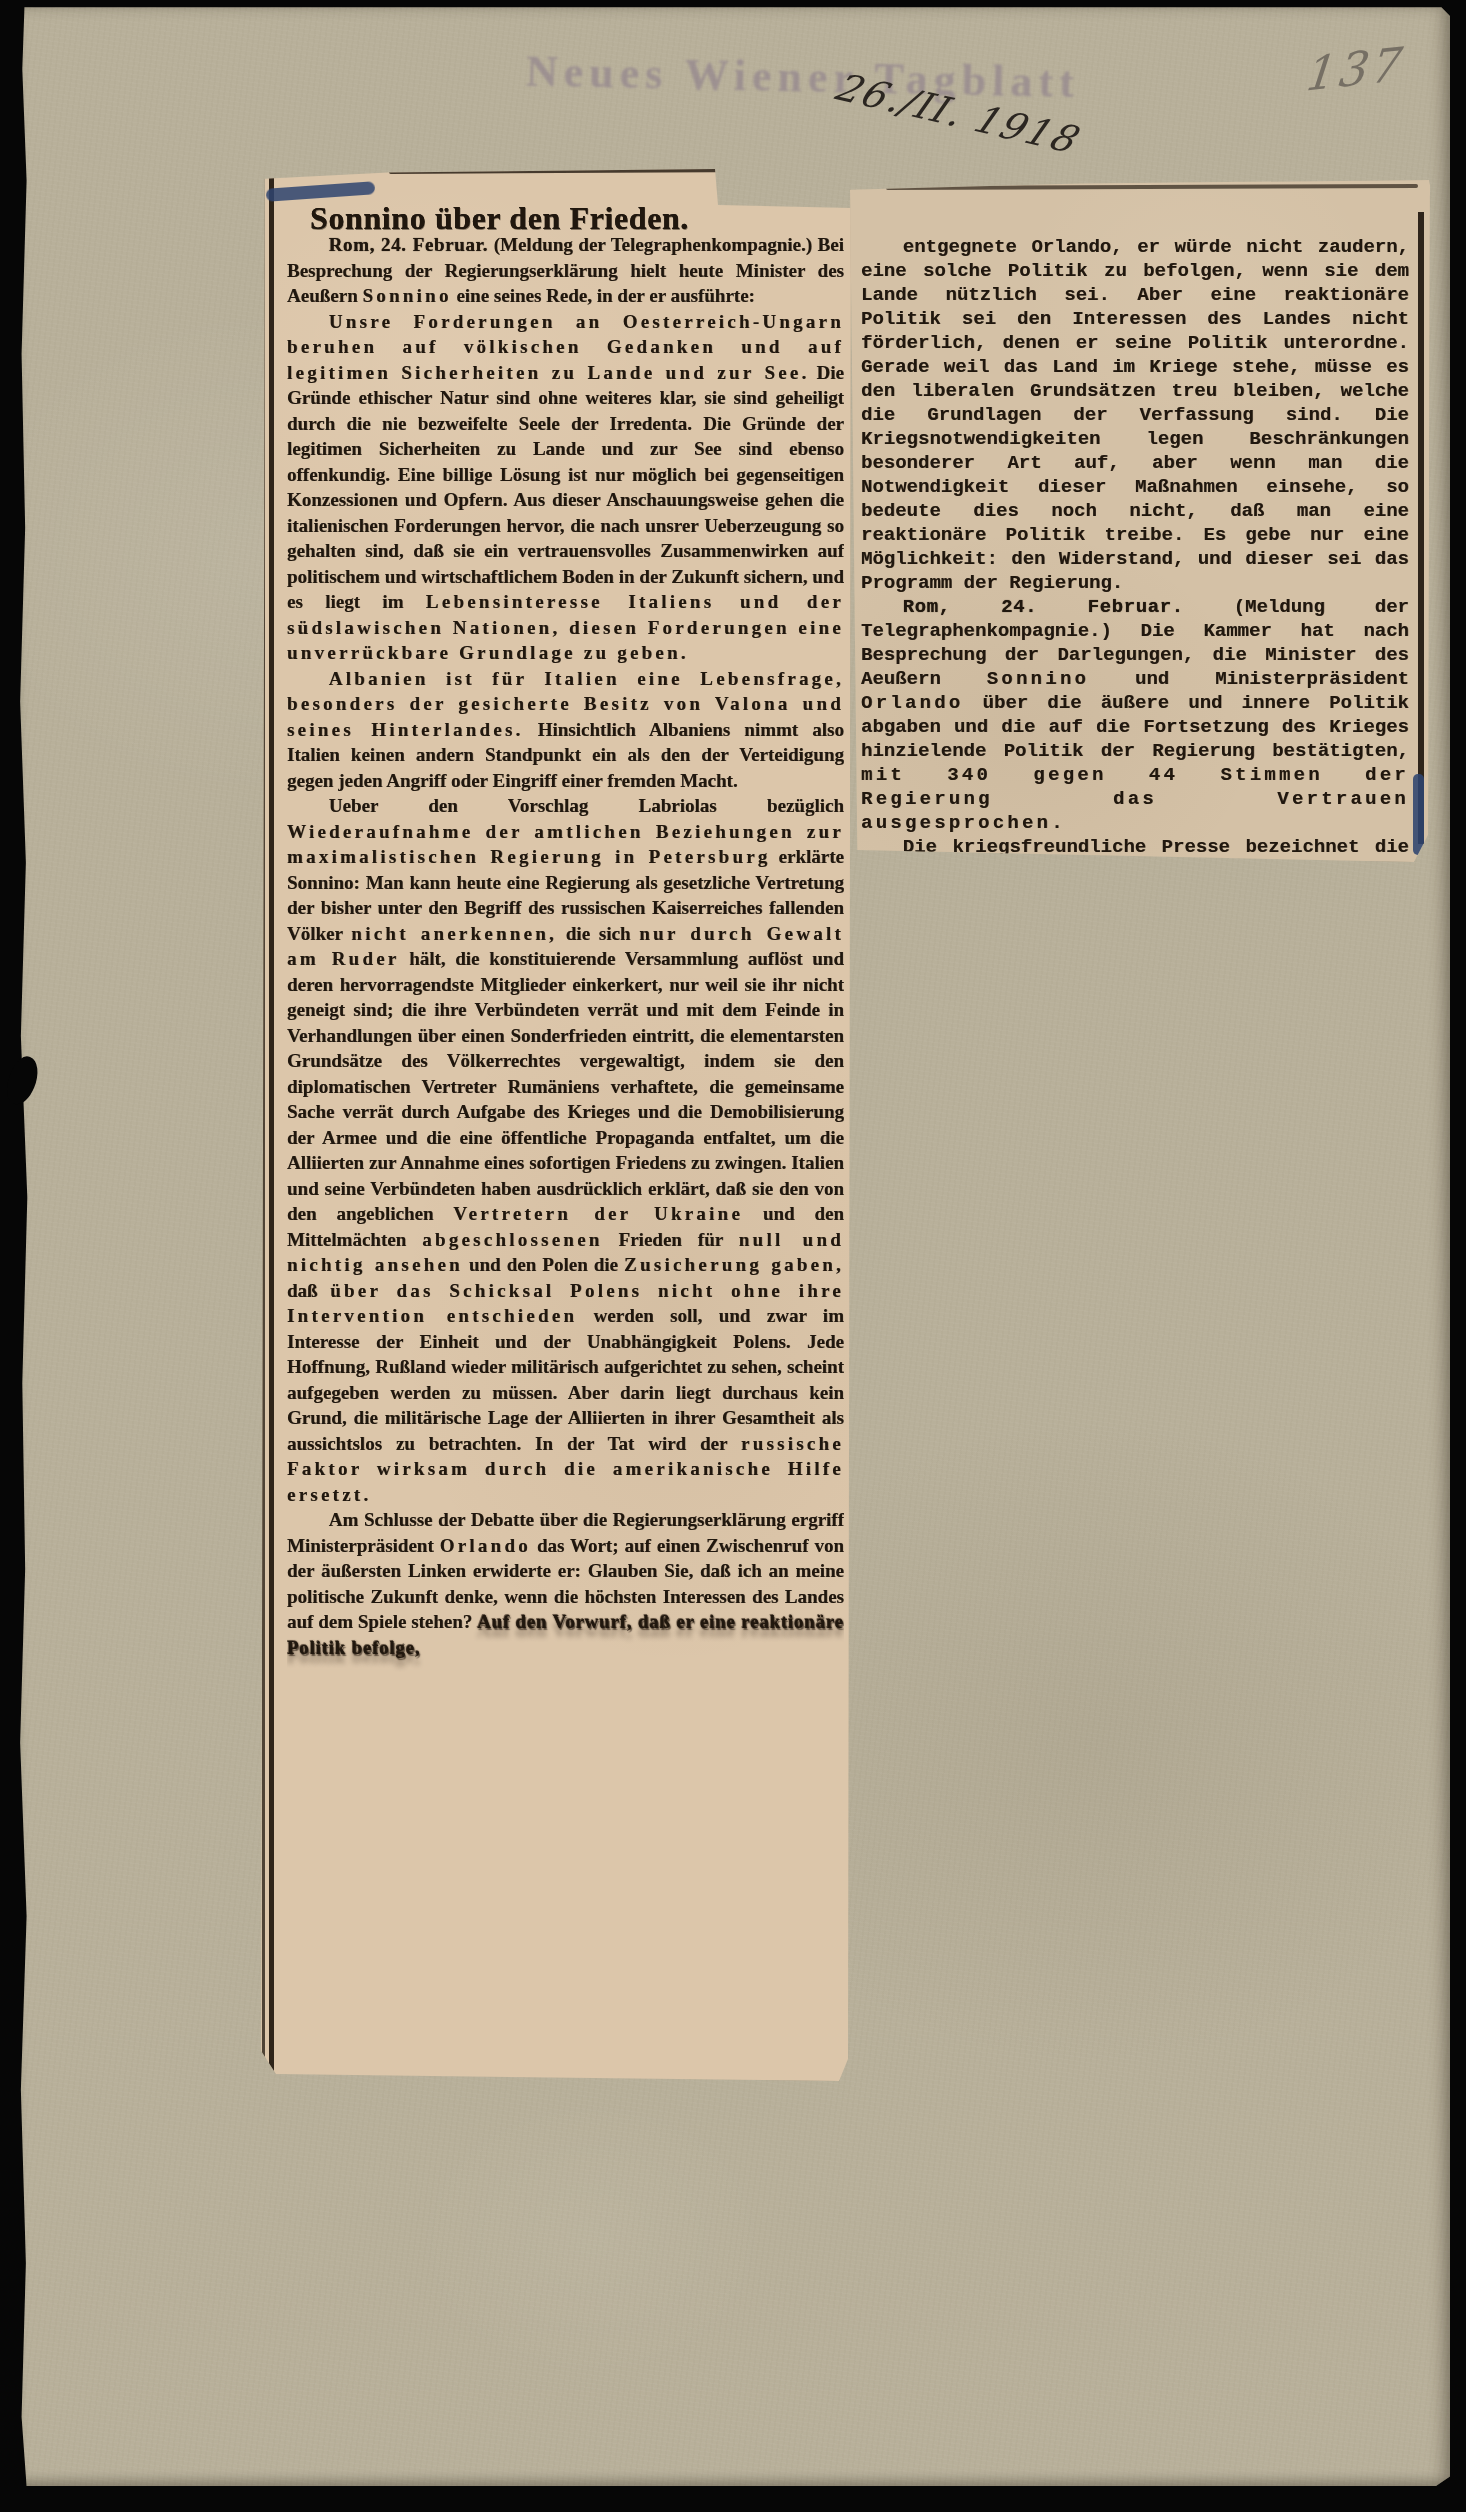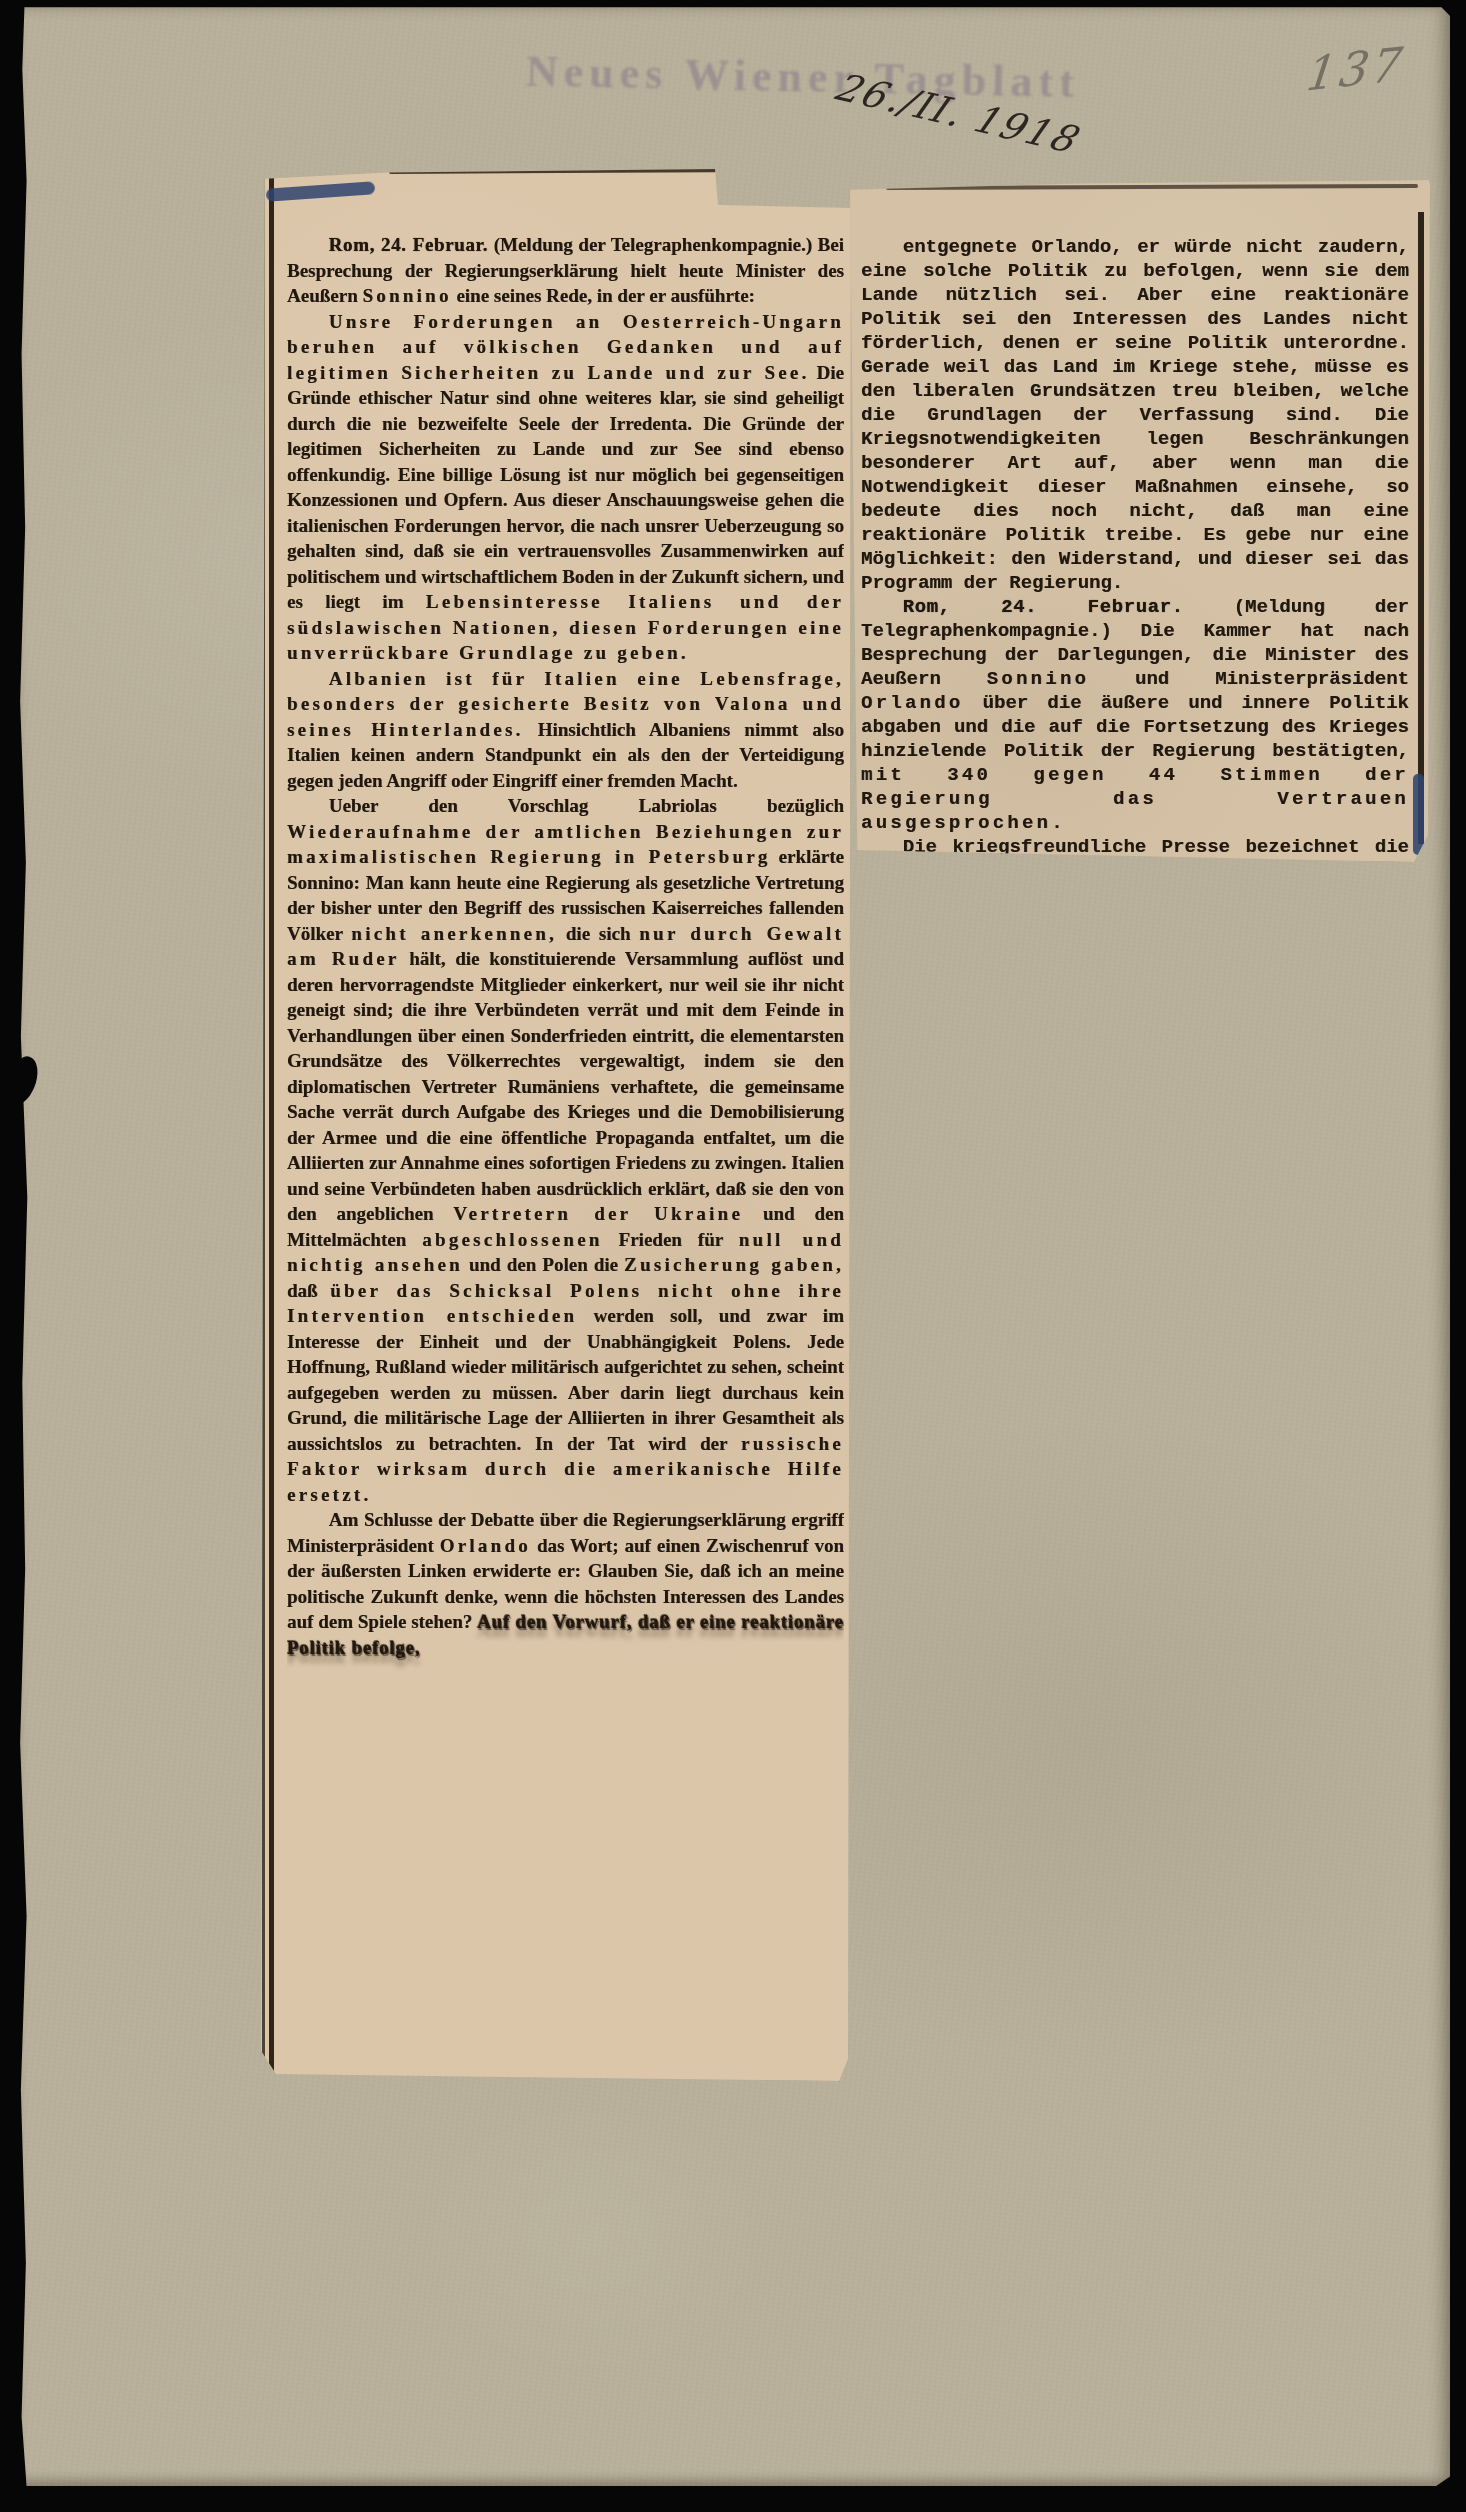--- a/index.html
+++ b/index.html
@@ -134,6 +134,7 @@
   <div class="rule-v rule-left-outer"></div>
   <div class="rule-v rule-left-inner"></div>
   <div class="blue-mark blue-mark-topleft"></div>
+  <h1 class="article-title">Sonnino über den Frieden.</h1>
   <div class="col-text col-text-left" id="col-left">
       <p class="par"><span class="seg-bold">Rom, 24. Februar.</span><span class="seg-normal"> (Meldung der Telegraphenkompagnie.) Bei Besprechung der Regierungserklärung hielt heute Minister des Aeußern </span><span class="seg-spaced">Sonnino</span><span class="seg-normal"> eine seines Rede, in der er ausführte:</span></p>
       <p class="par"><span class="seg-spaced">Unsre Forderungen an Oesterreich-Ungarn beruhen auf völkischen Gedanken und auf legitimen Sicherheiten zu Lande und zur See.</span><span class="seg-normal"> Die Gründe ethischer Natur sind ohne weiteres klar, sie sind geheiligt durch die nie bezweifelte Seele der Irredenta. Die Gründe der legitimen Sicherheiten zu Lande und zur See sind ebenso offenkundig. Eine billige Lösung ist nur möglich bei gegenseitigen Konzessionen und Opfern. Aus dieser Anschauungsweise gehen die italienischen Forderungen hervor, die nach unsrer Ueberzeugung so gehalten sind, daß sie ein vertrauensvolles Zusammenwirken auf politischem und wirtschaftlichem Boden in der Zukunft sichern, und es liegt im </span><span class="seg-spaced">Lebensinteresse Italiens und der südslawischen Nationen, diesen Forderungen eine unverrückbare Grundlage zu geben.</span></p>

